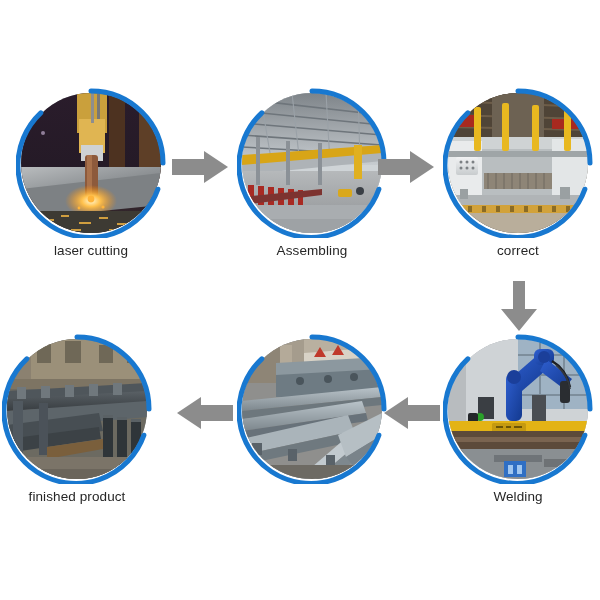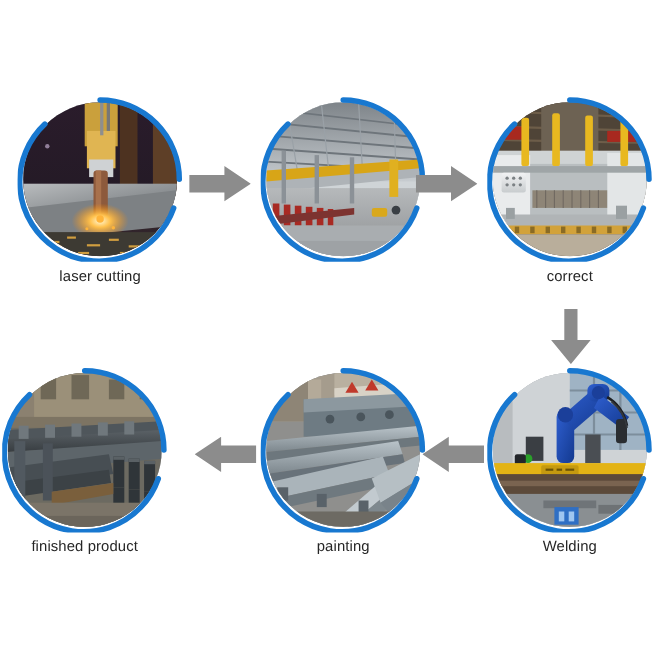--- a/index.html
+++ b/index.html
@@ -208,6 +208,7 @@
         <path d="M 141.9 101.2 A 72 72 0 1 1 24.8 24.8" fill="none" stroke="#1878d0" stroke-width="5" stroke-linecap="round"></path>
       </svg>
     </div>
+    <div class="node-label">Assembling</div>
   </div>
 
   <div class="node" style="left:443px; top:88px;">

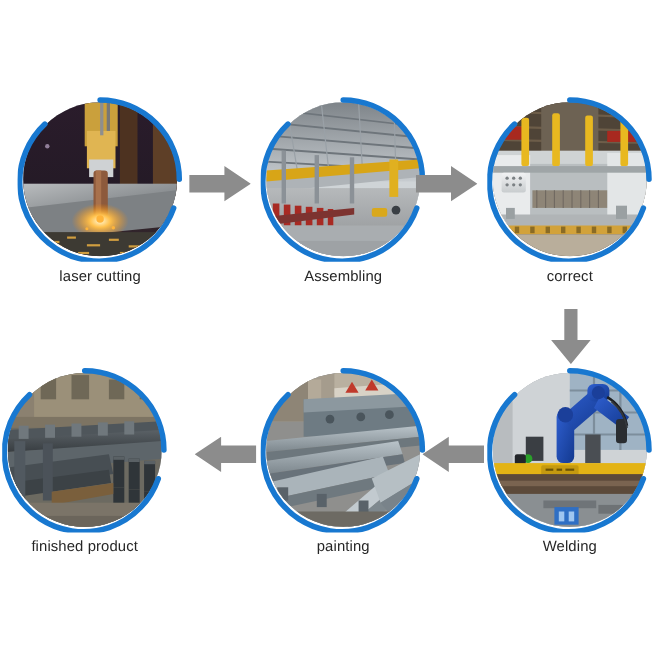--- a/index.html
+++ b/index.html
@@ -405,7 +405,6 @@
         <path d="M 141.9 101.2 A 72 72 0 1 1 24.8 24.8" fill="none" stroke="#1878d0" stroke-width="5" stroke-linecap="round"></path>
       </svg>
     </div>
-    <div class="node-label">painting</div>
   </div>
 
   <div class="node" style="left:2px; top:334px;">

